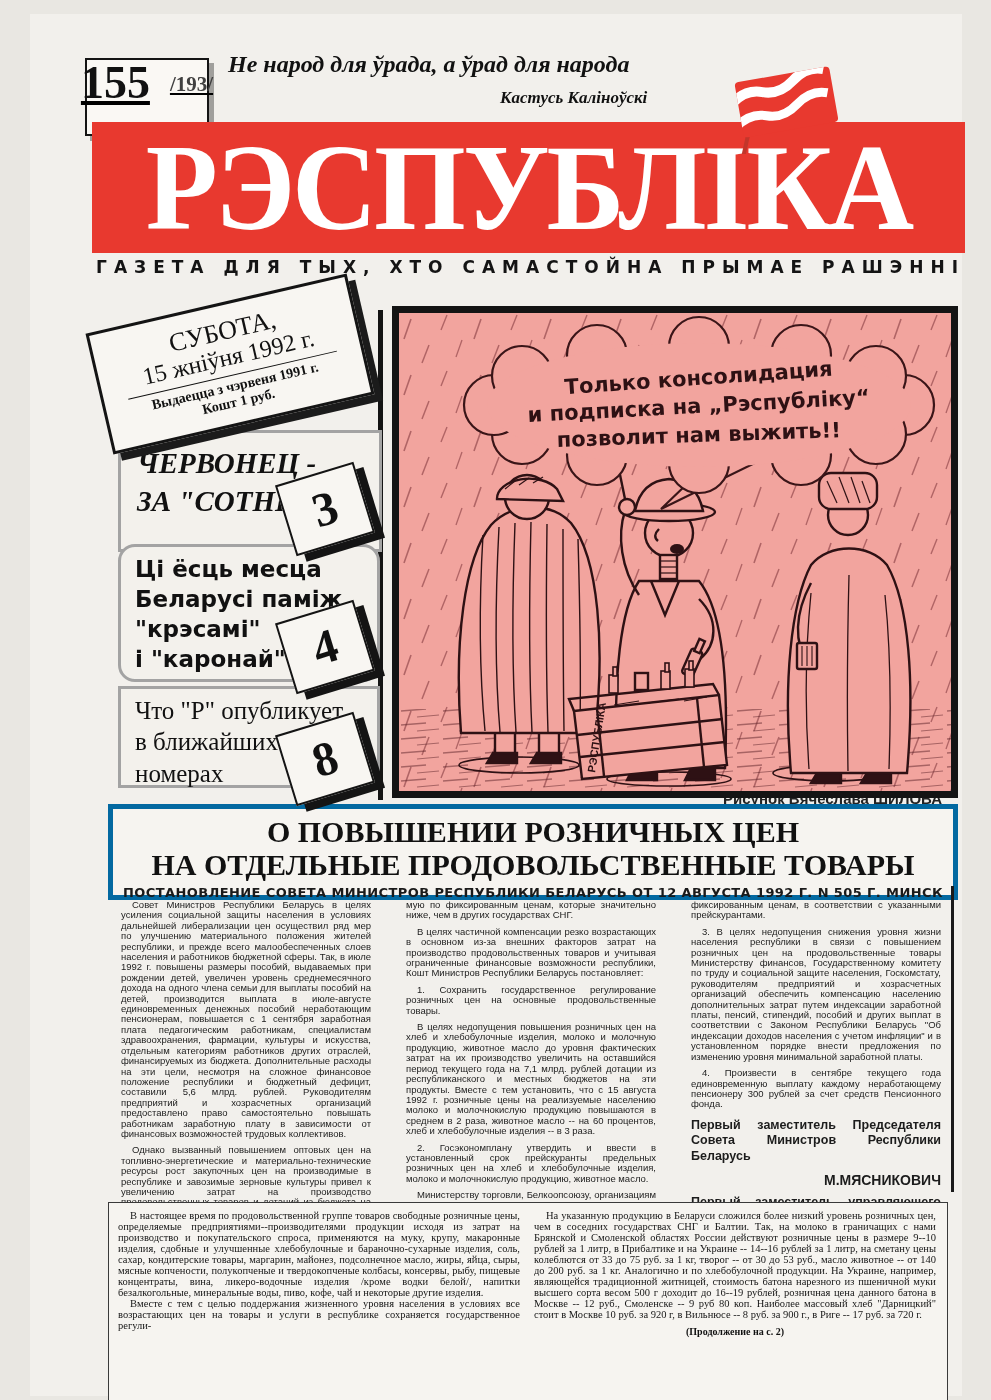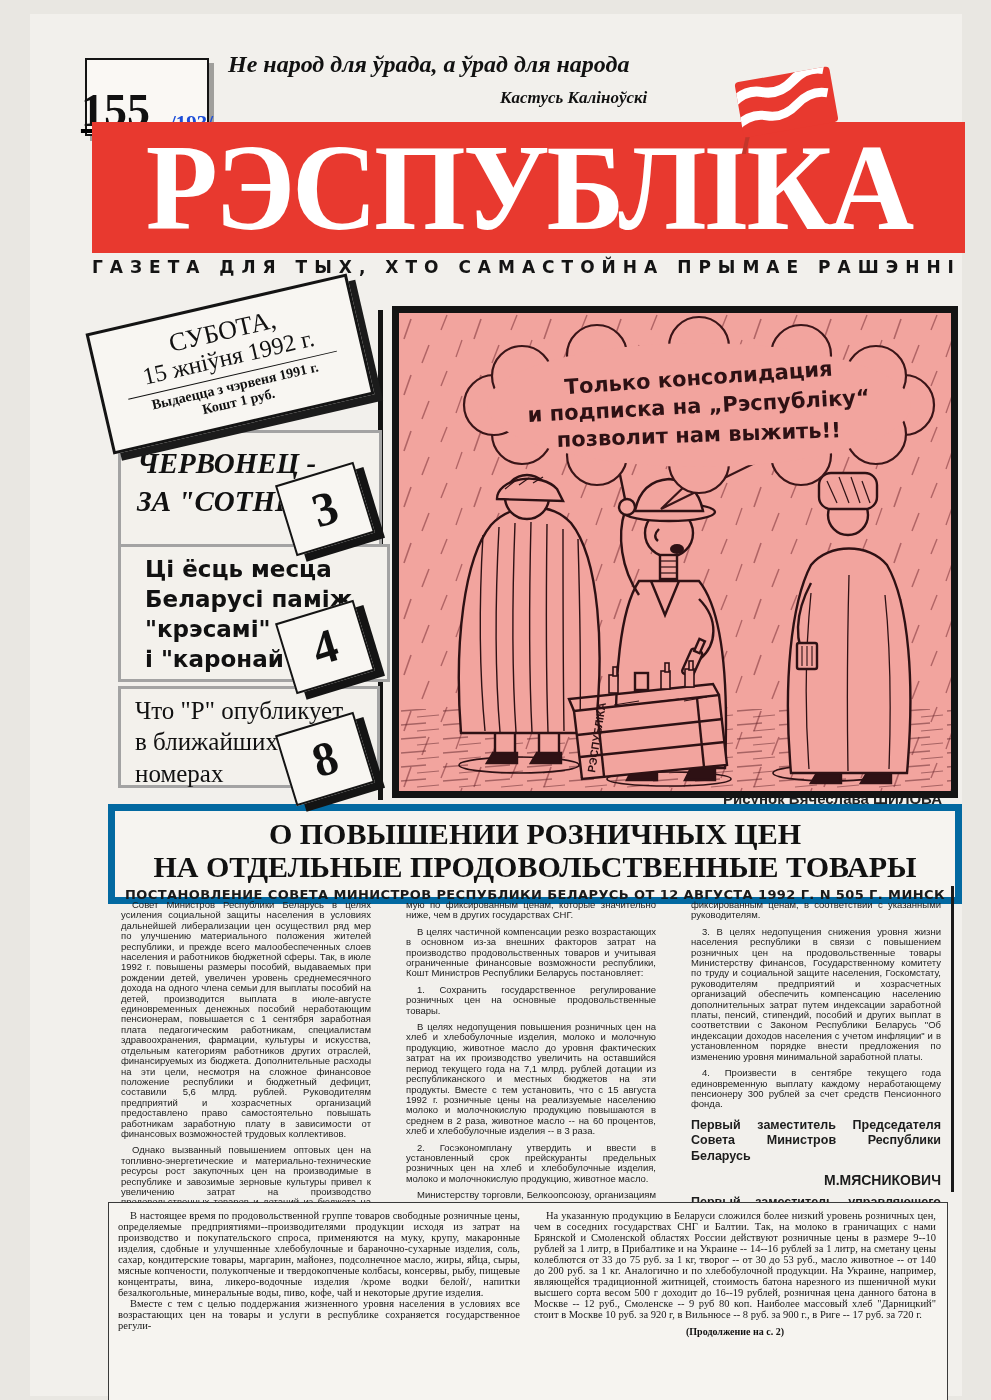--- a/index.html
+++ b/index.html
@@ -8,7 +8,7 @@
   #inner{position:absolute;left:30px;top:14px;width:932px;height:1382px;background:#f2f0ec;}
 
   
-  .issue-box{position:absolute;left:55px;top:44px;width:120px;height:74px;background:#faf8f4;border:2px solid #141414;box-shadow:5px 5px 0 rgba(60,60,60,.45);display:flex;align-items:flex-end;justify-content:center;text-decoration:underline;}
+  .issue-box{position:absolute;left:55px;top:44px;width:120px;height:74px;background:#faf8f4;border:2px solid #141414;box-shadow:5px 5px 0 rgba(60,60,60,.45);display:flex;align-items:flex-start;justify-content:center;text-decoration:underline;}
   .issue-num{font:bold 46px/1 "Liberation Serif",serif;color:#111;}
   .issue-suf{font:bold 21px/1 "Liberation Serif",serif;color:#1d4ed8;margin-left:20px;margin-top:14px;}
   .motto{position:absolute;left:198px;top:36px;width:560px;font:bold italic 24px/1.2 "Liberation Serif",serif;font-style:italic;color:#111;}

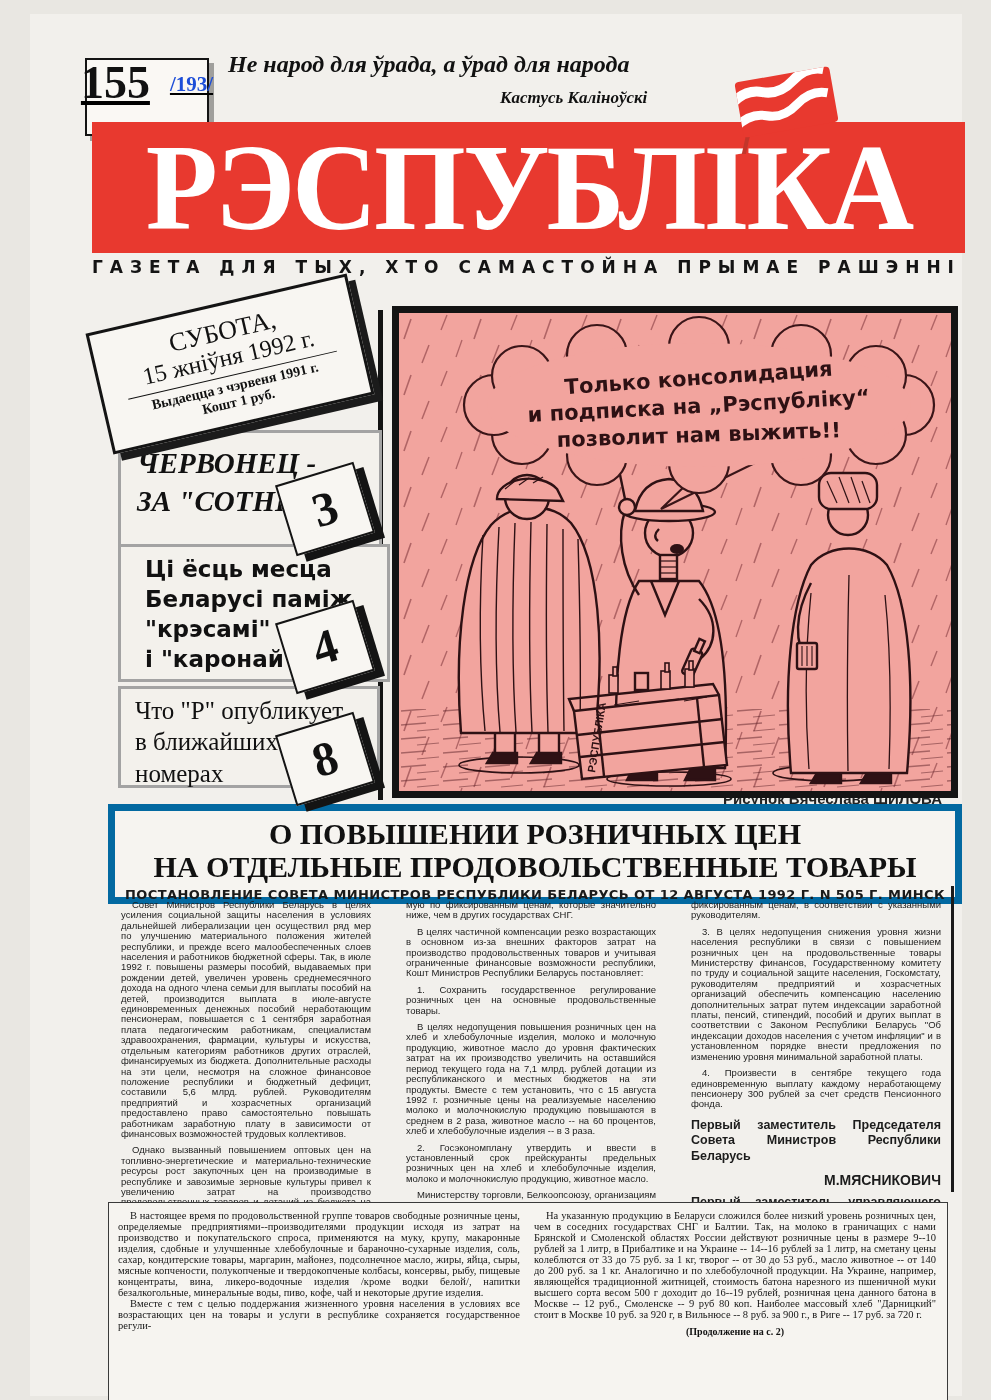--- a/index.html
+++ b/index.html
@@ -10,7 +10,7 @@
   
   .issue-box{position:absolute;left:55px;top:44px;width:120px;height:74px;background:#faf8f4;border:2px solid #141414;box-shadow:5px 5px 0 rgba(60,60,60,.45);display:flex;align-items:flex-start;justify-content:center;text-decoration:underline;}
   .issue-num{font:bold 46px/1 "Liberation Serif",serif;color:#111;}
-  .issue-suf{font:bold 21px/1 "Liberation Serif",serif;color:#1d4ed8;margin-left:20px;margin-top:14px;}
+  .issue-suf{font:bold 21px/1 "Liberation Serif",serif;color:#404040;margin-left:20px;margin-top:14px;}
   .motto{position:absolute;left:198px;top:36px;width:560px;font:bold italic 24px/1.2 "Liberation Serif",serif;font-style:italic;color:#111;}
   .motto-author{position:absolute;left:470px;top:74px;font:bold italic 17px/1.2 "Liberation Serif",serif;font-style:italic;color:#111;}
 

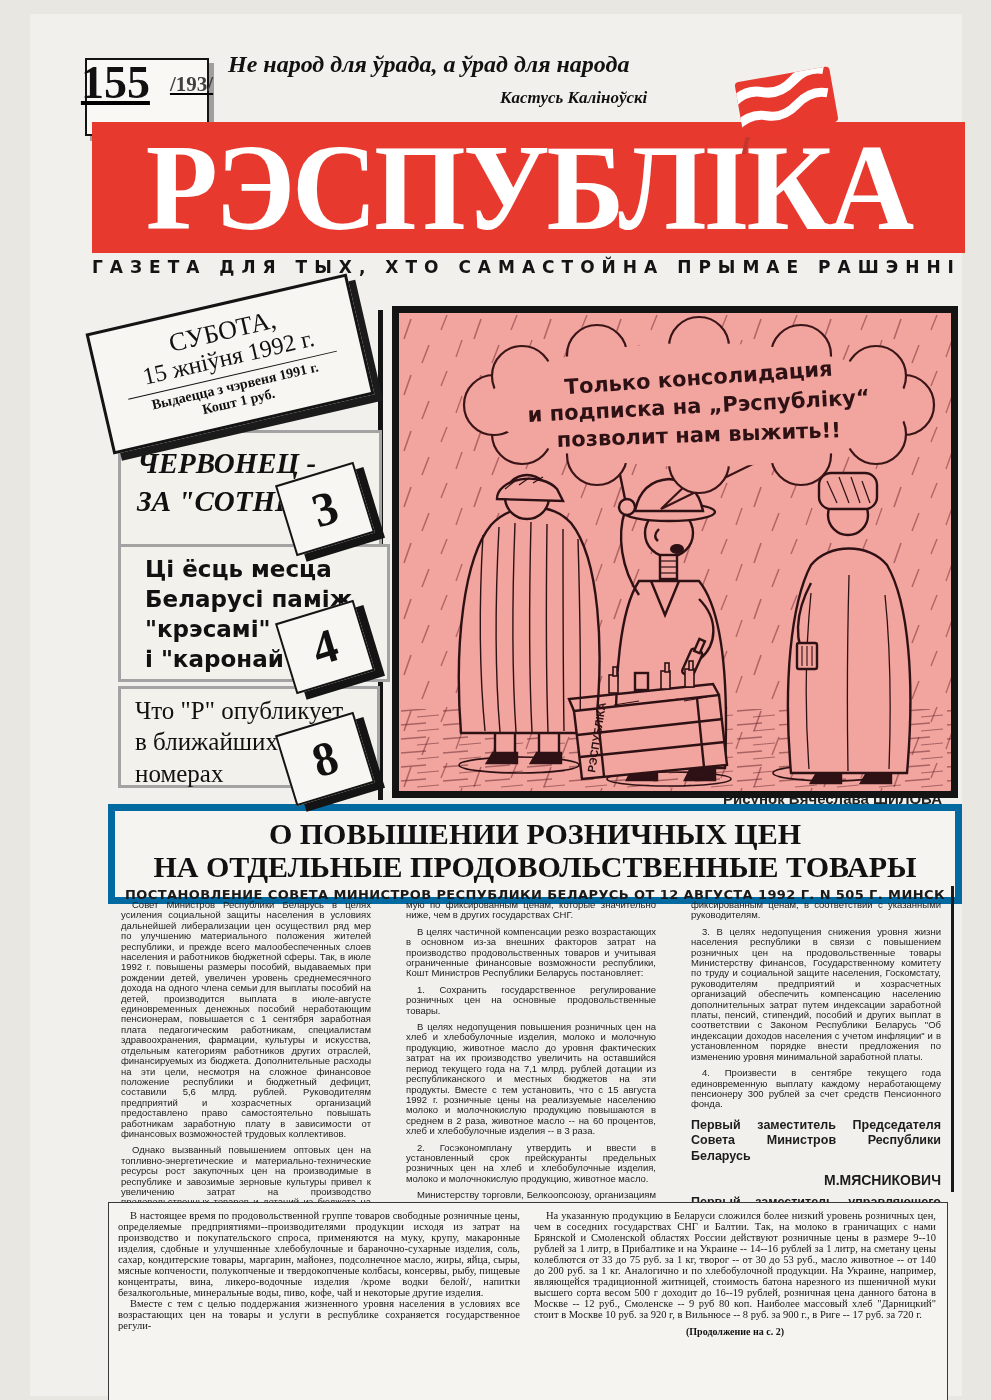--- a/index.html
+++ b/index.html
@@ -20,7 +20,7 @@
   
   .band{position:absolute;left:62px;top:108px;width:873px;height:131px;background:#e8392f;z-index:2;display:flex;align-items:center;justify-content:center;}
   .band-title{font:bold 118px/1 "Liberation Serif",serif;color:#ffffff;letter-spacing:-3px;transform:scaleY(1.04);white-space:nowrap;}
-  .tagline{position:absolute;left:62px;top:243px;width:873px;text-align:left;font:bold 17px/1.2 "DejaVu Sans","Liberation Sans",sans-serif;letter-spacing:7px;color:#141414;}
+  .tagline{position:absolute;left:62px;top:243px;width:873px;text-align:right;font:bold 17px/1.2 "DejaVu Sans","Liberation Sans",sans-serif;letter-spacing:7px;color:#141414;}
 
   
   .vrule-left{position:absolute;left:348px;top:296px;width:5px;height:490px;background:#141414;}

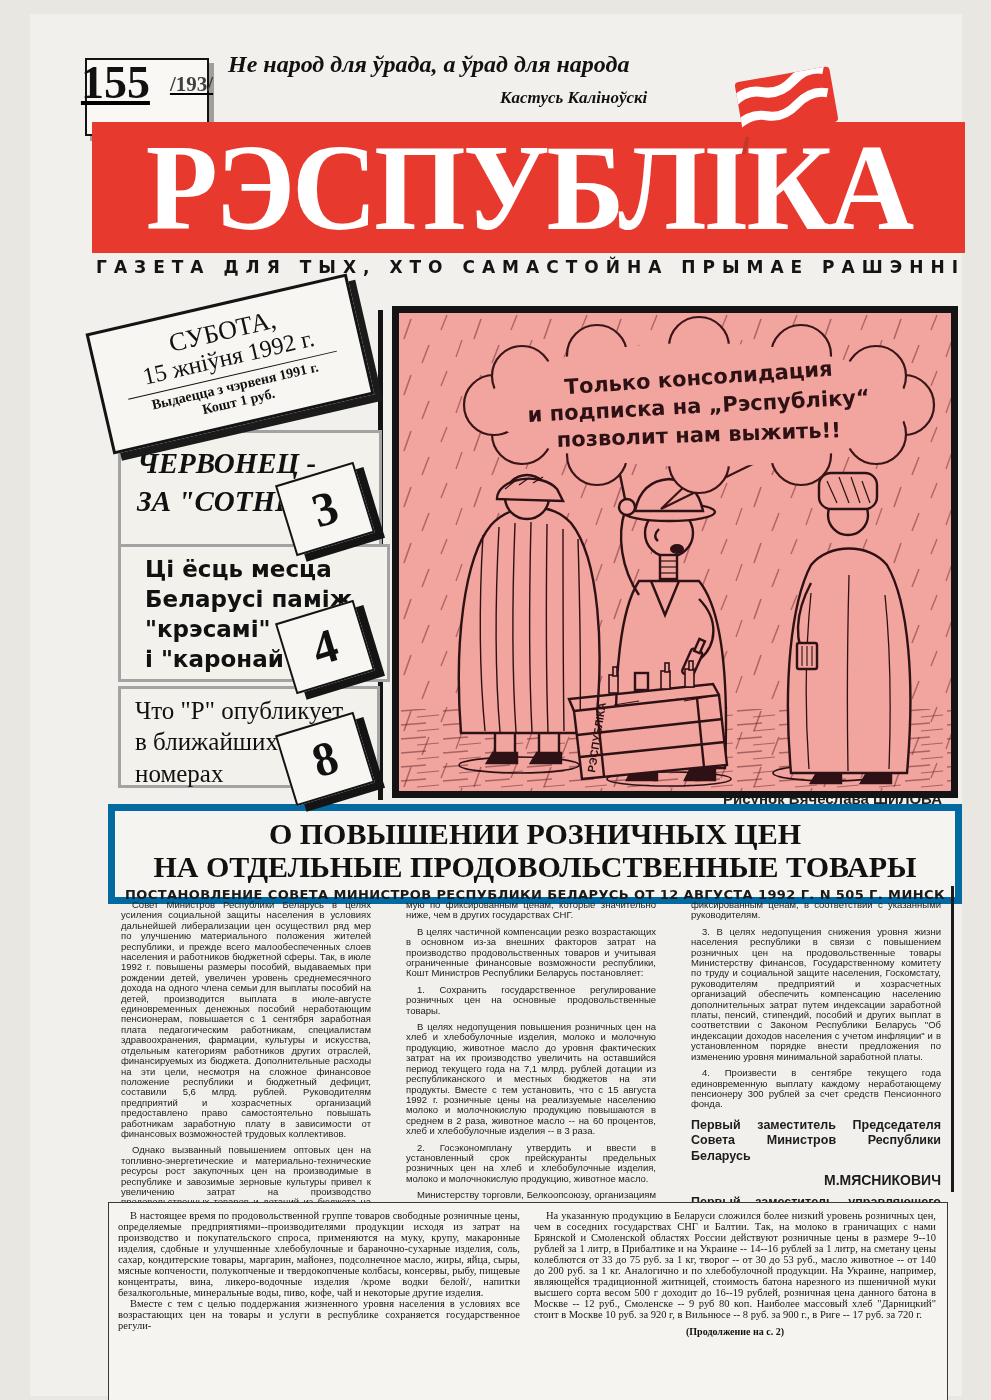--- a/index.html
+++ b/index.html
@@ -33,7 +33,7 @@
 
   .teaser{position:absolute;background:#f3f1ec;border:3px solid #a3a3a3;z-index:3;}
   .teaser1{left:88px;top:416px;width:242px;height:104px;padding:12px 0 0 16px;font:bold italic 29px/1.3 "Liberation Serif",serif;font-style:italic;color:#111;}
-  .teaser2{left:88px;top:530px;width:242px;height:124px;padding:8px 0 0 24px;font:bold 23px/1.3 "DejaVu Sans","Liberation Sans",sans-serif;color:#111;}
+  .teaser2{left:88px;top:530px;width:242px;height:124px;padding:8px 0 0 14px;font:bold 23px/1.3 "DejaVu Sans","Liberation Sans",sans-serif;color:#111;border-radius:17px;}
   .teaser3{left:88px;top:672px;width:242px;height:90px;padding:6px 0 0 14px;font:25px/1.25 "Liberation Serif",serif;color:#111;}
   .page-card{position:absolute;width:78px;height:70px;background:#f8f6f2;border:2px solid #141414;box-shadow:8px 8px 0 #141414;transform:rotate(-17deg);display:flex;align-items:center;justify-content:center;font:bold 48px/1 "Liberation Serif",serif;color:#111;z-index:5;}
   .pc3{left:254px;top:458px;}

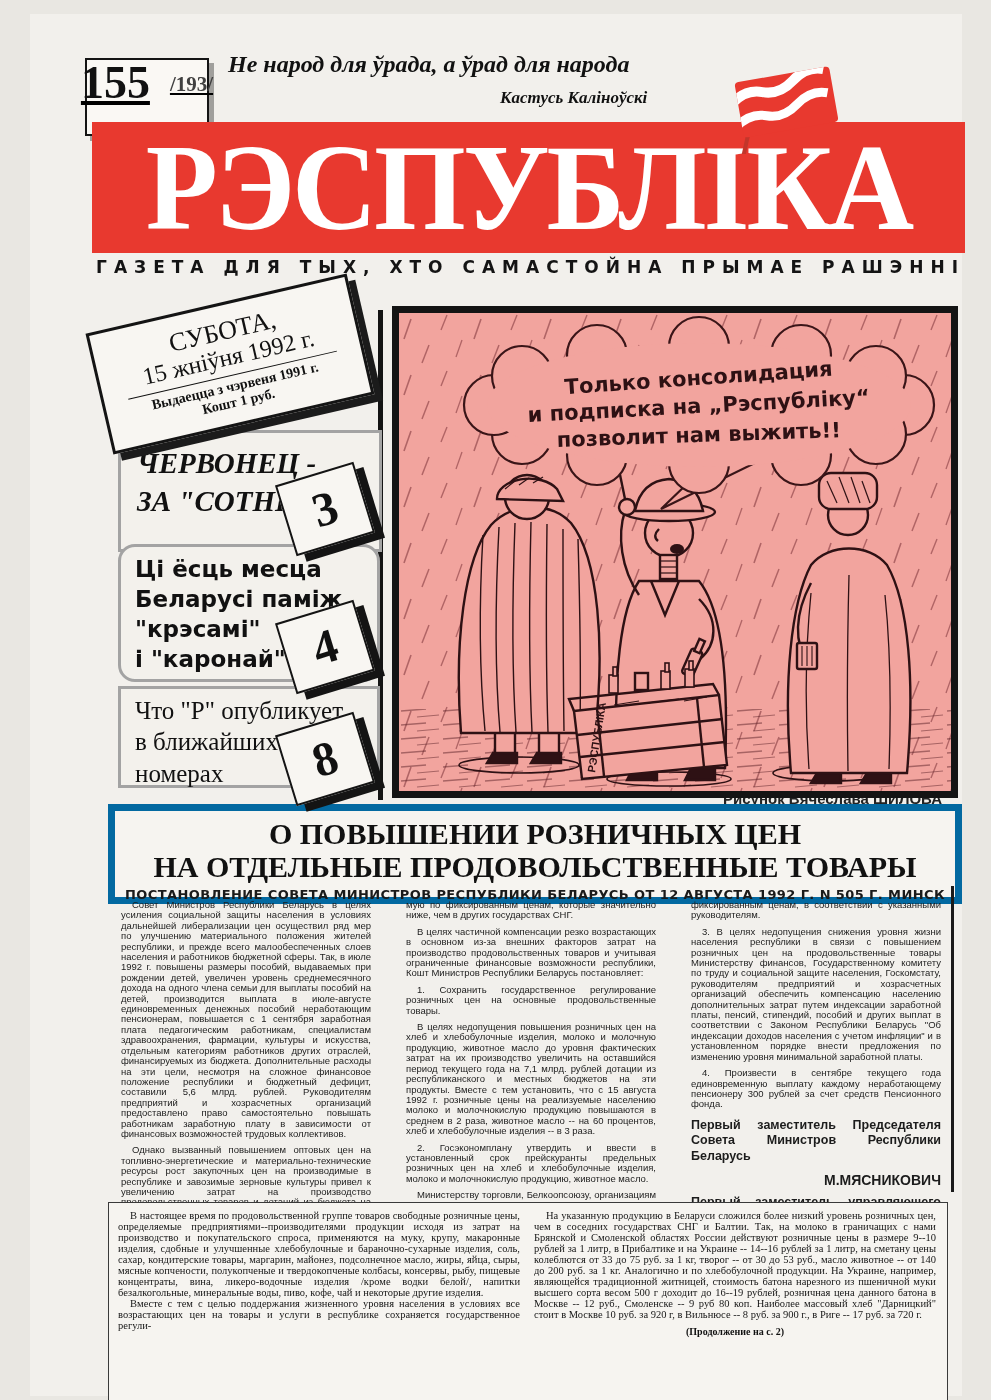--- a/index.html
+++ b/index.html
@@ -45,7 +45,7 @@
   .caption{position:absolute;left:560px;top:776px;width:352px;text-align:right;font:bold 15px/1.2 "Liberation Sans",sans-serif;color:#222;}
 
   
-  .headbox{position:absolute;left:78px;top:790px;width:840px;height:86px;background:#f6f4f0;border:7px solid #0369a1;text-align:center;}
+  .headbox{position:absolute;left:78px;top:790px;width:840px;height:86px;background:#f6f4f0;border:5px solid #0369a1;text-align:center;}
   .h-l1{font:bold 30px/1.1 "Liberation Serif",serif;color:#111;margin-top:6px;}
   .h-l2{font:bold 30px/1.1 "Liberation Serif",serif;color:#111;}
   .h-sub{font:bold 13px/1.2 "DejaVu Sans","Liberation Sans",sans-serif;color:#1a1a1a;letter-spacing:.4px;margin-top:4px;}

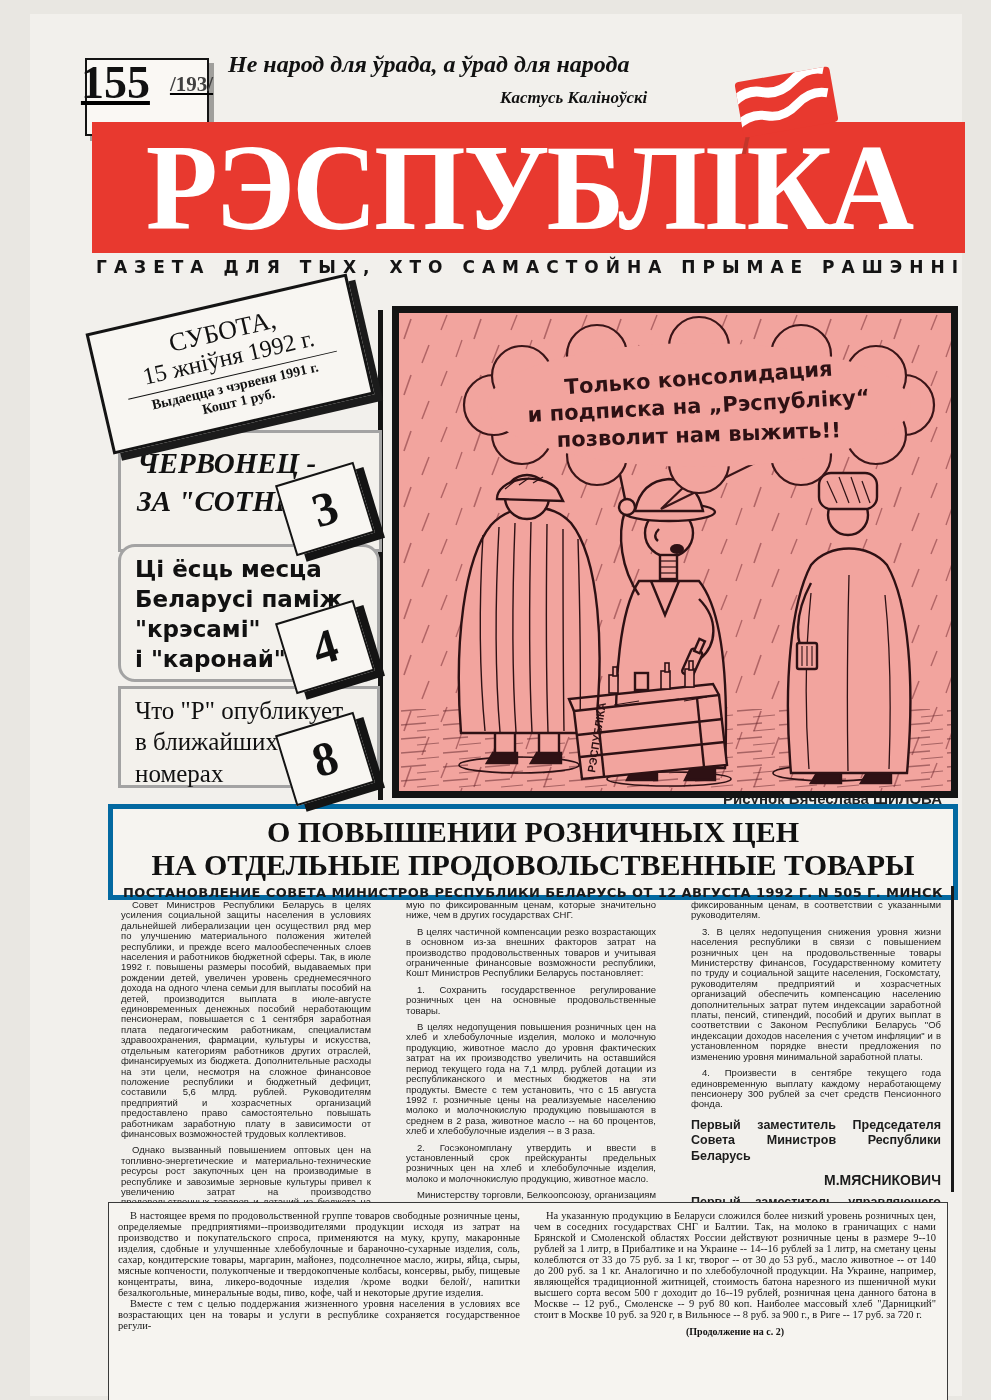--- a/index.html
+++ b/index.html
@@ -301,7 +301,7 @@
         <p>Министерству торговли, Белкоопсоюзу, организациям и предприятиям, имеющим торговую сеть, осуществить по состоянию на 15 августа 1992 г. переоценку остатков продовольственных товаров, реализуемых по</p>
       </div>
       <div class="col">
-        <p class="cont">фиксированным ценам, в соответствии с указанными руководителям.</p>
+        <p class="cont">фиксированным ценам, в соответствии с указанными прейскурантами.</p>
         <p>3. В целях недопущения снижения уровня жизни населения республики в связи с повышением розничных цен на продовольственные товары Министерству финансов, Государственному комитету по труду и социальной защите населения, Госкомстату, руководителям предприятий и хозрасчетных организаций обеспечить компенсацию населению дополнительных затрат путем индексации заработной платы, пенсий, стипендий, пособий и других выплат в соответствии с Законом Республики Беларусь "Об индексации доходов населения с учетом инфляции" и в установленном порядке внести предложения по изменению уровня минимальной заработной платы.</p>
         <p>4. Произвести в сентябре текущего года единовременную выплату каждому неработающему пенсионеру 300 рублей за счет средств Пенсионного фонда.</p>
         <div class="sig">

